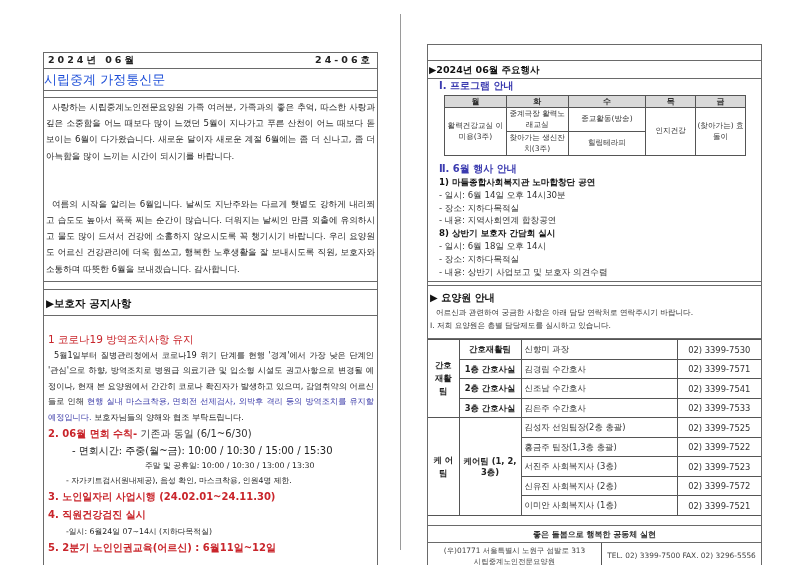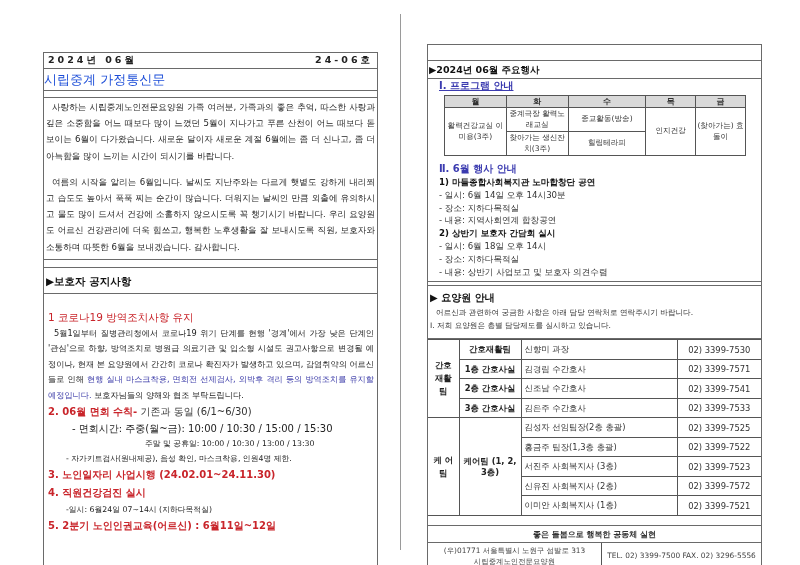--- a/index.html
+++ b/index.html
@@ -35,7 +35,7 @@
   .r-top { height: 16px; }
   .r-sec { height: 18px; font-size: 9.5px; font-weight: bold; line-height: 18px; padding-left: 1px; color: #111; }
   .events { padding: 0 3px 3px 3px; }
-  .roman { color: #3b3bb0; font-weight: bold; font-size: 10px; line-height: 14px; padding-left: 8px; text-decoration: underline; }
+  .roman { color: #3b3bb0; font-weight: bold; font-size: 10px; line-height: 14px; padding-left: 8px; }
   table.prog { border-collapse: collapse; margin: 2px 0 6px 13px; width: 302px; font-size: 7.6px; text-align: center; color: #333; }
   table.prog th { background: #d9d9d9; font-weight: bold; height: 11px; border: 1px solid #555; font-size: 8px; }
   table.prog td { border: 1px solid #555; line-height: 10.5px; padding: 1px 0; }

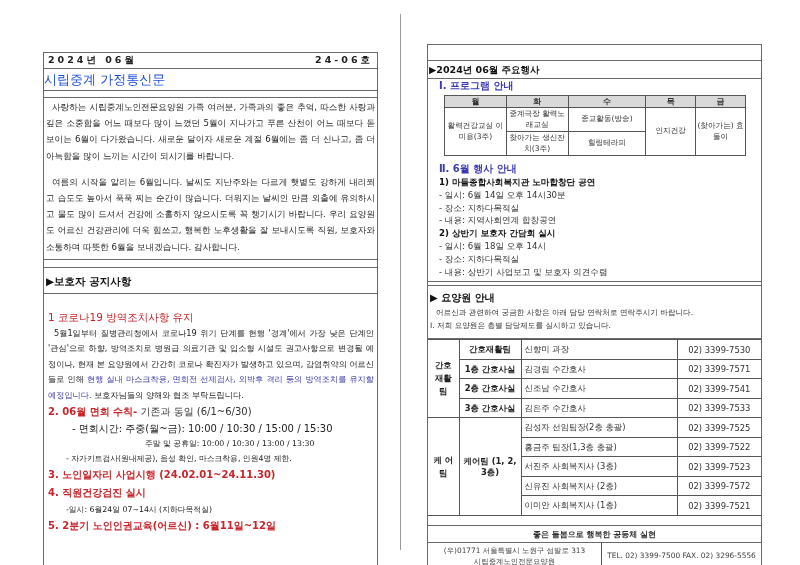--- a/index.html
+++ b/index.html
@@ -16,7 +16,7 @@
   .spacer { height: 7px; }
   .greet { padding: 1px 2px 4px 2px; font-size: 8.6px; line-height: 16.2px; text-align: justify; color: #222; }
   .greet p { text-indent: 6px; }
-  .greet p + p { margin-top: 10px; }
+  .greet p + p { margin-top: 32px; }
   .gap { height: 8px; }
   .sec-title { height: 26px; padding: 0 2px; font-size: 10.5px; font-weight: bold; line-height: 26px; color: #111; }
   .notice { padding: 14px 3px 30px 4px; font-size: 8.2px; line-height: 15.5px; color: #222; }

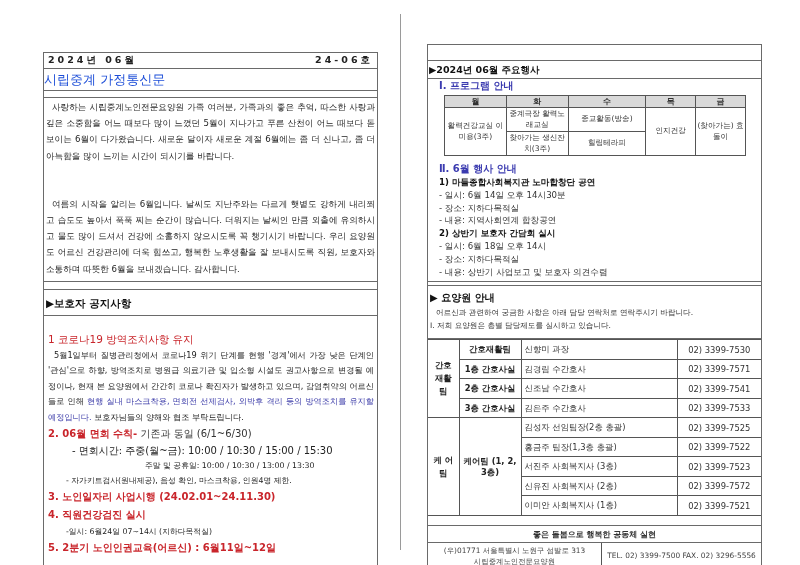--- a/index.html
+++ b/index.html
@@ -123,7 +123,7 @@
     <div class="ev">- 일시: 6월 14일 오후 14시30분</div>
     <div class="ev">- 장소: 지하다목적실</div>
     <div class="ev">- 내용: 지역사회연계 합창공연</div>
-    <div class="ev b">2) 상반기 보호자 간담회 실시</div>
+    <div class="ev b">8) 상반기 보호자 간담회 실시</div>
     <div class="ev">- 일시: 6월 18일 오후 14시</div>
     <div class="ev">- 장소: 지하다목적실</div>
     <div class="ev">- 내용: 상반기 사업보고 및 보호자 의견수렴</div>

